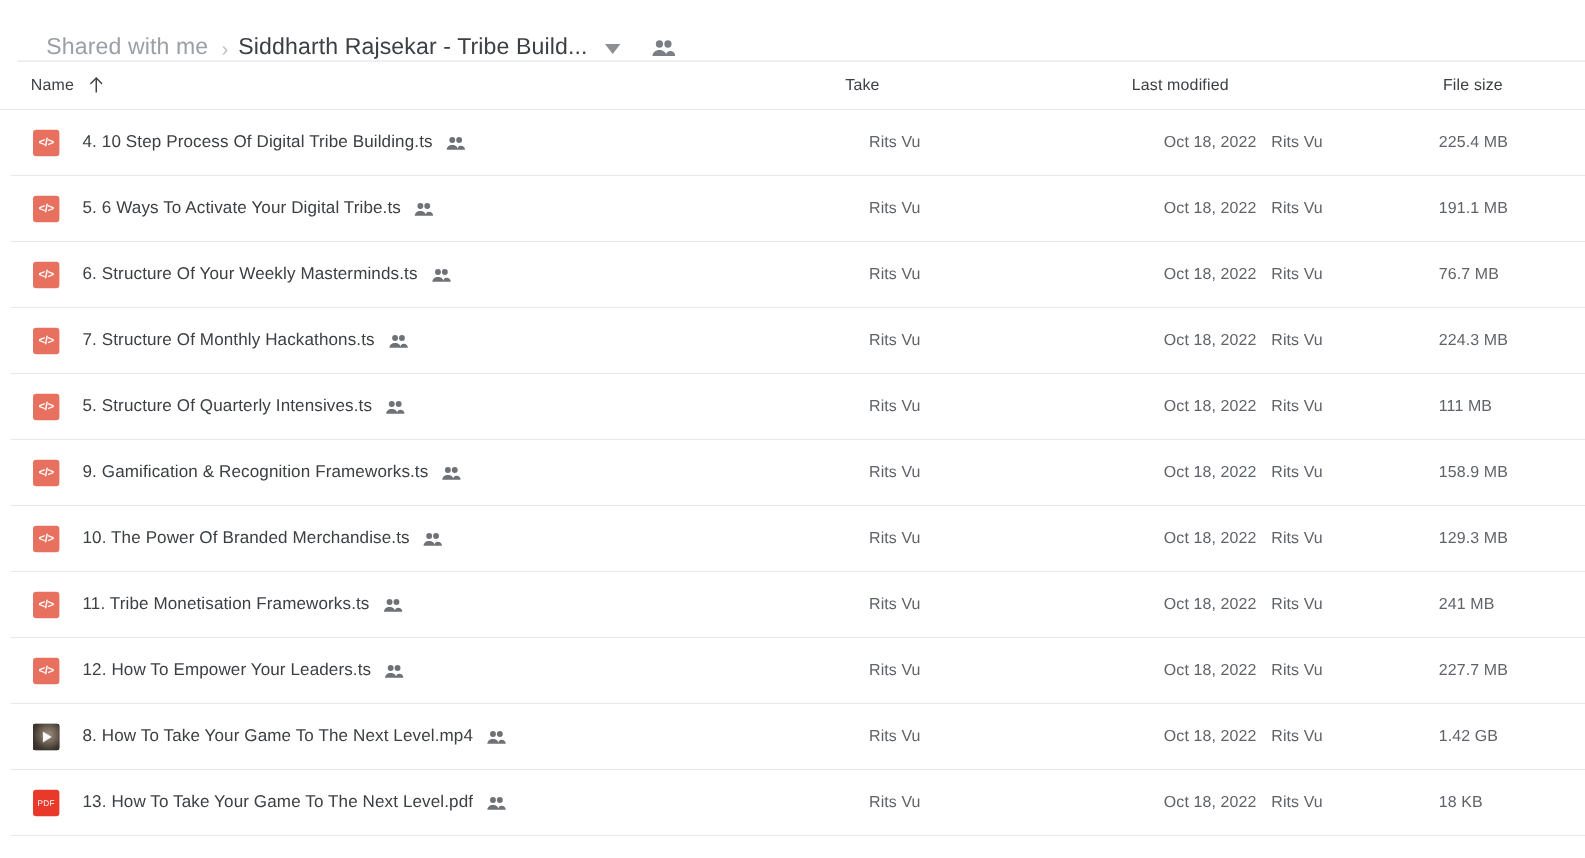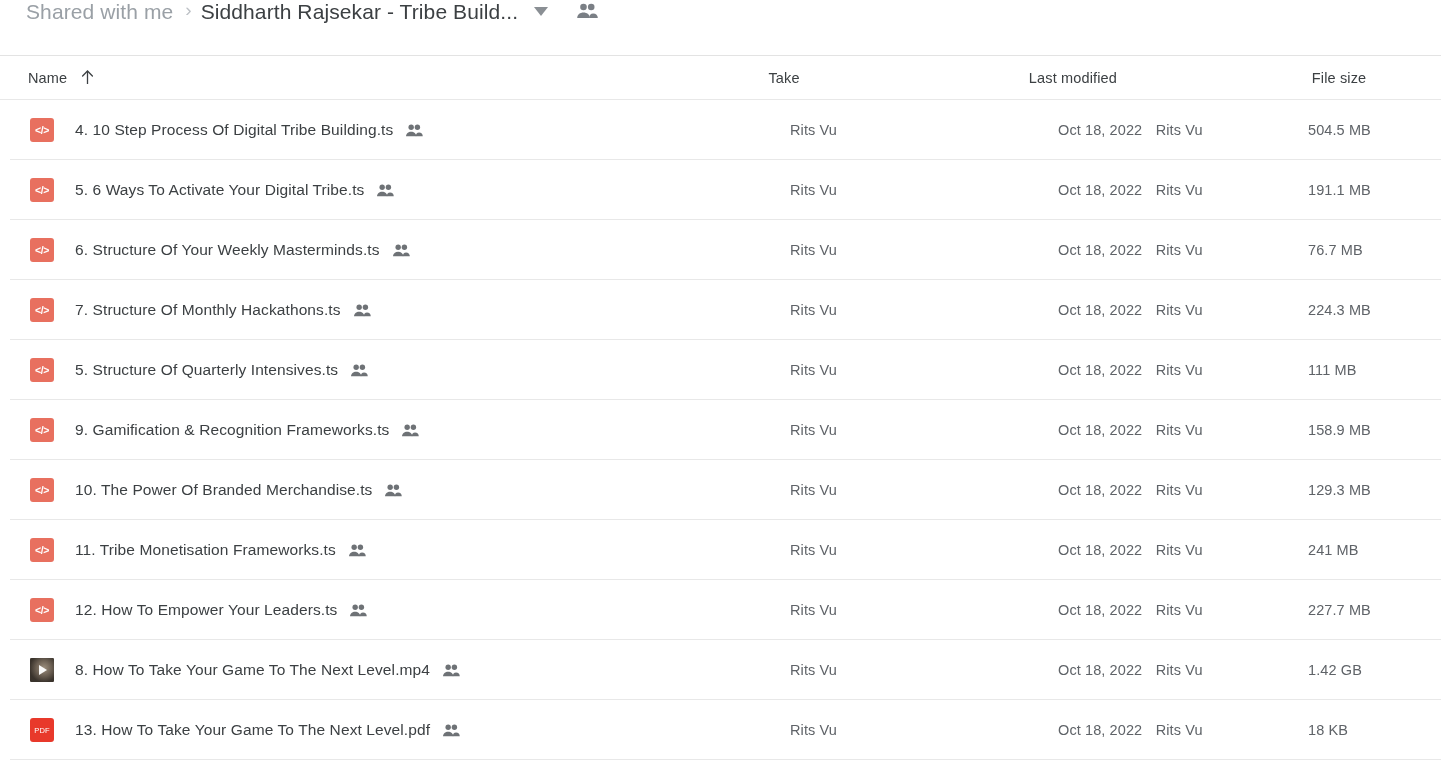--- a/index.html
+++ b/index.html
@@ -16,9 +16,10 @@
   .breadcrumb-bar {
     height: 56px;
     display: flex;
-    align-items: flex-start;
+    align-items: flex-end;
     padding-left: 26px;
     border-bottom: 1px solid #e3e3e3;
+    margin-left: 16px;
   }
   .crumb-parent {
     font-size: 21px;

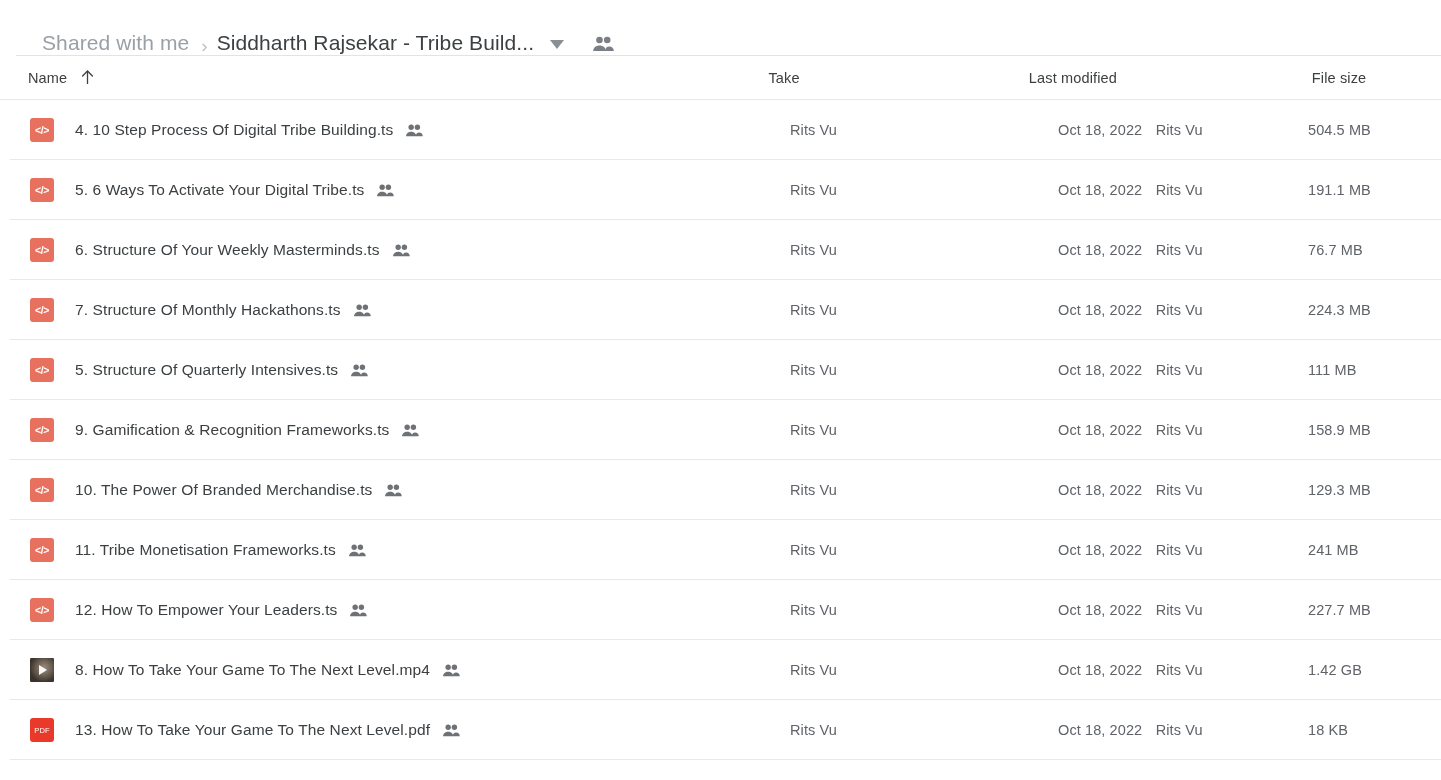--- a/index.html
+++ b/index.html
@@ -234,7 +234,7 @@
       <span class="meta-text mod-user">Rits Vu</span>
     </div>
     <div class="r-size">
-      <span class="meta-text">504.5 MB</span>
+      <span class="meta-text">225.4 MB</span>
     </div>
     </div>
     <div class="file-row">

